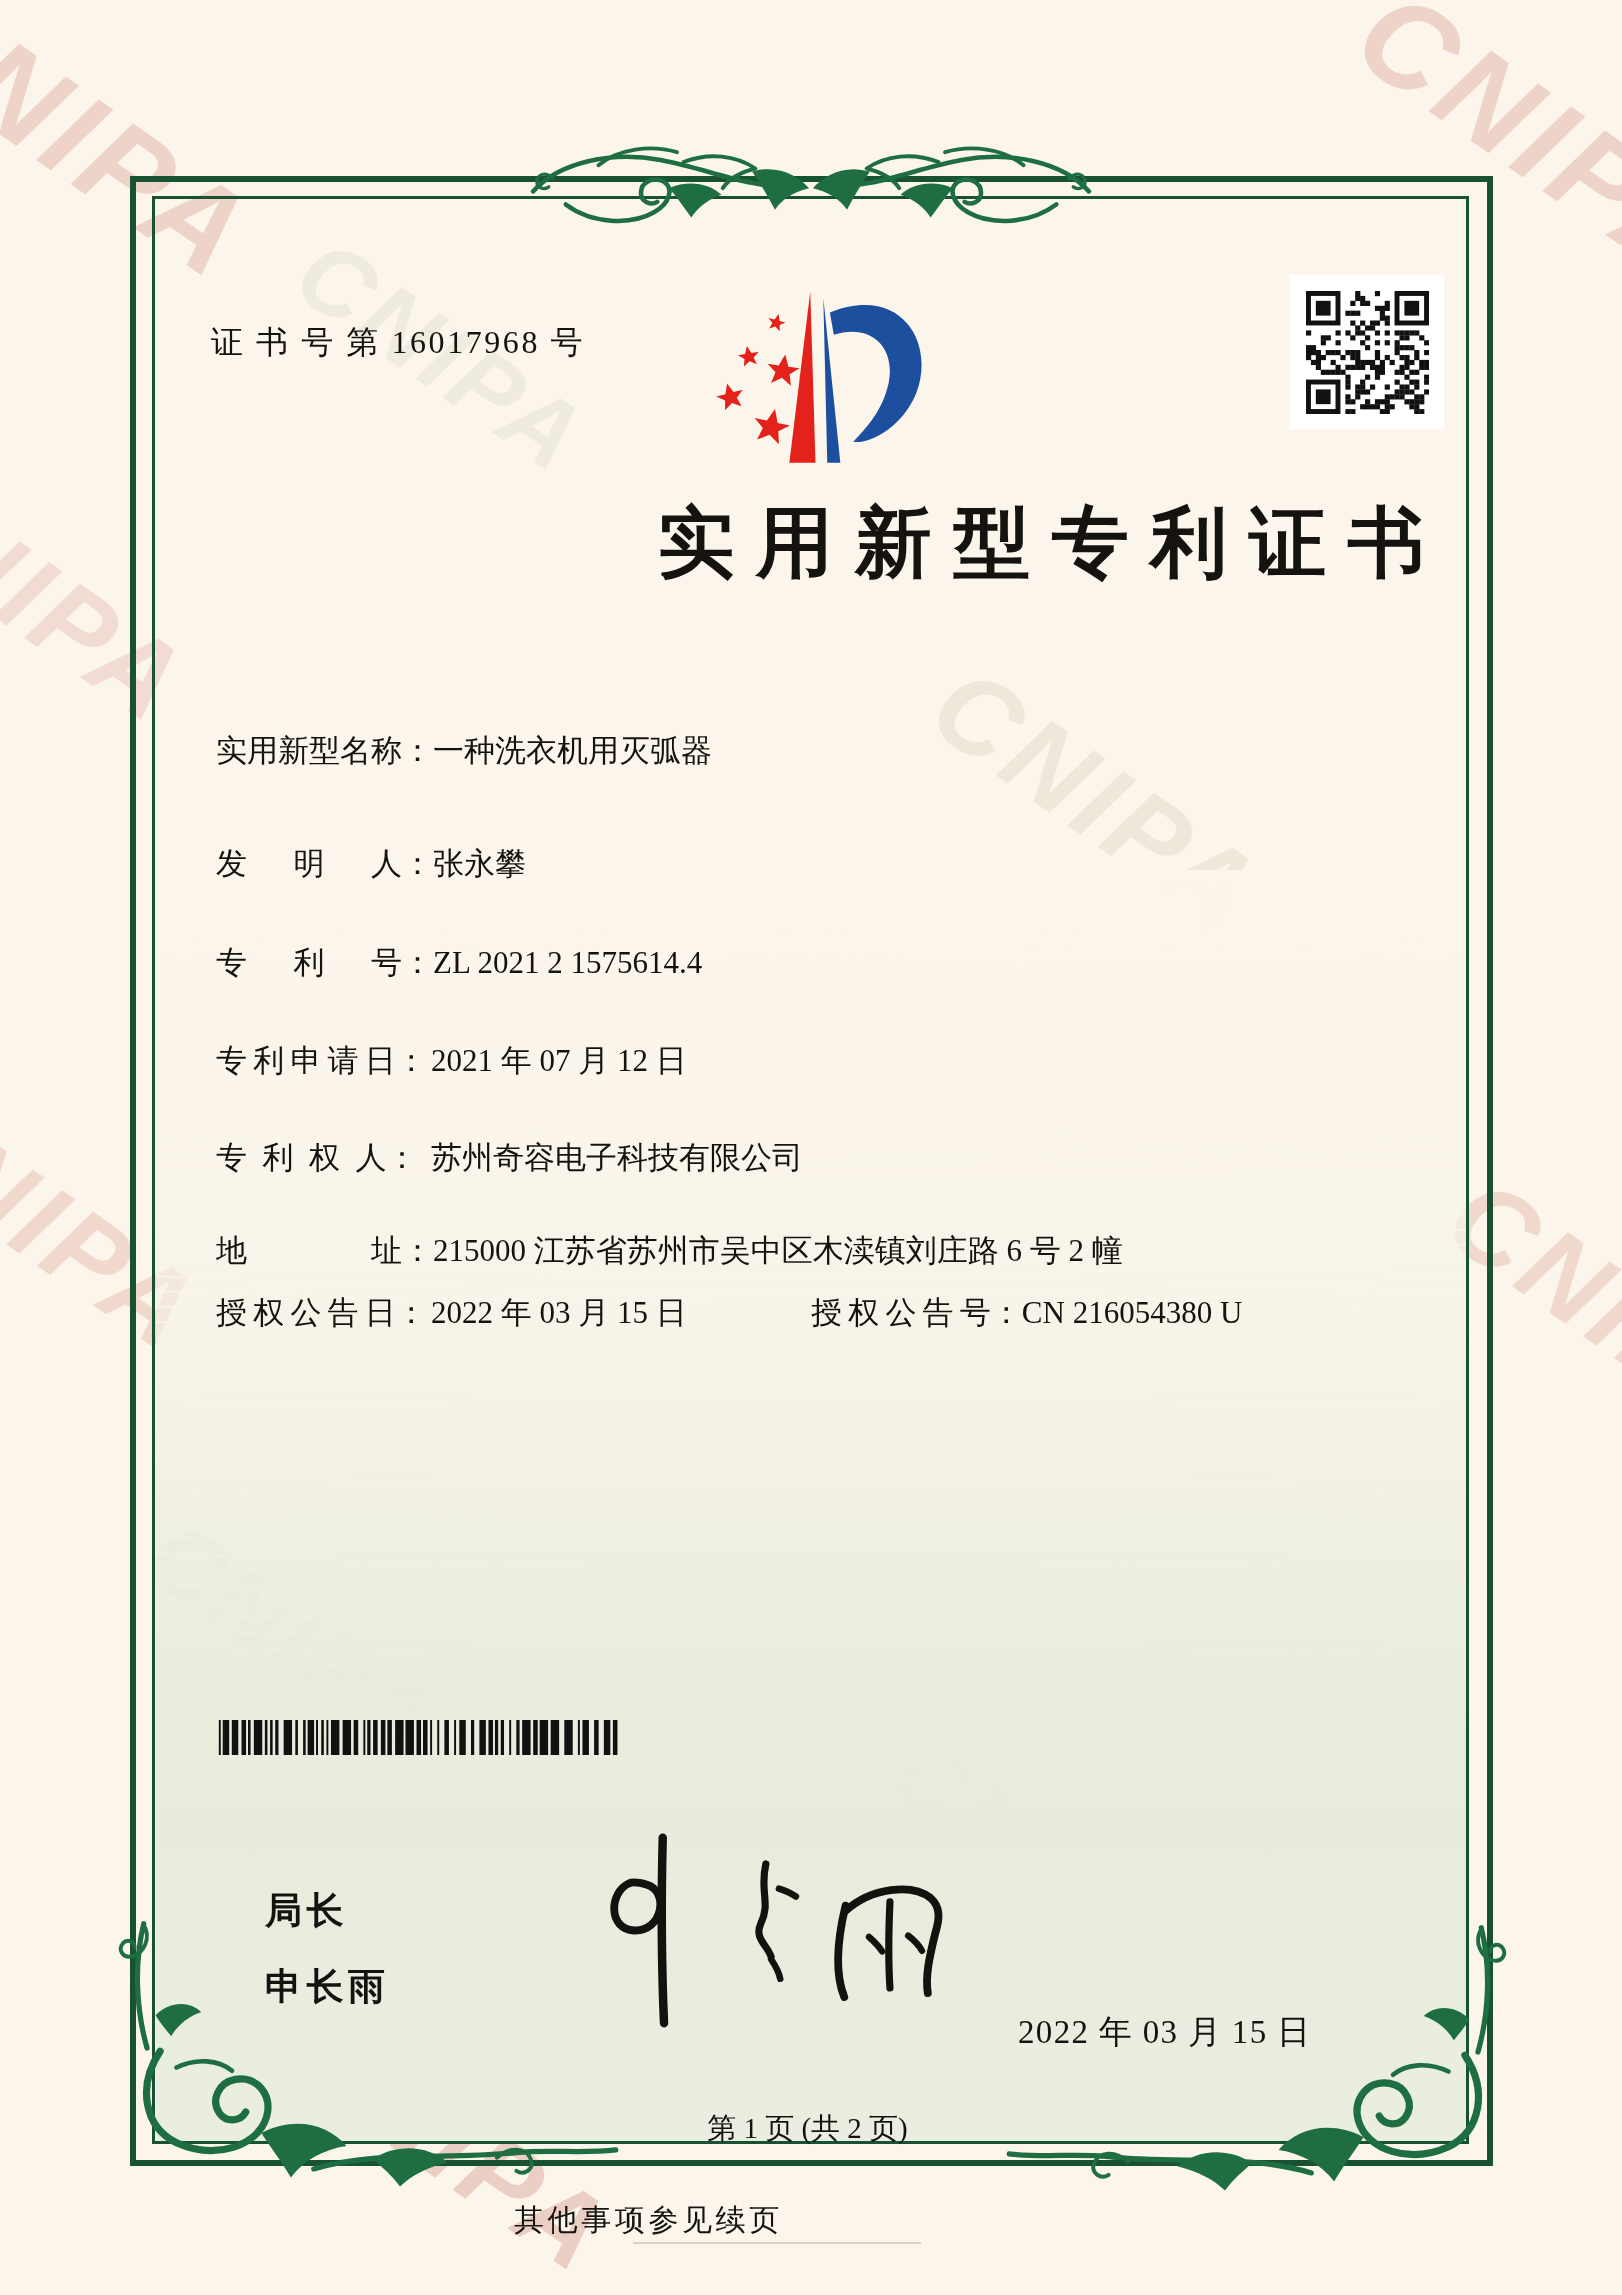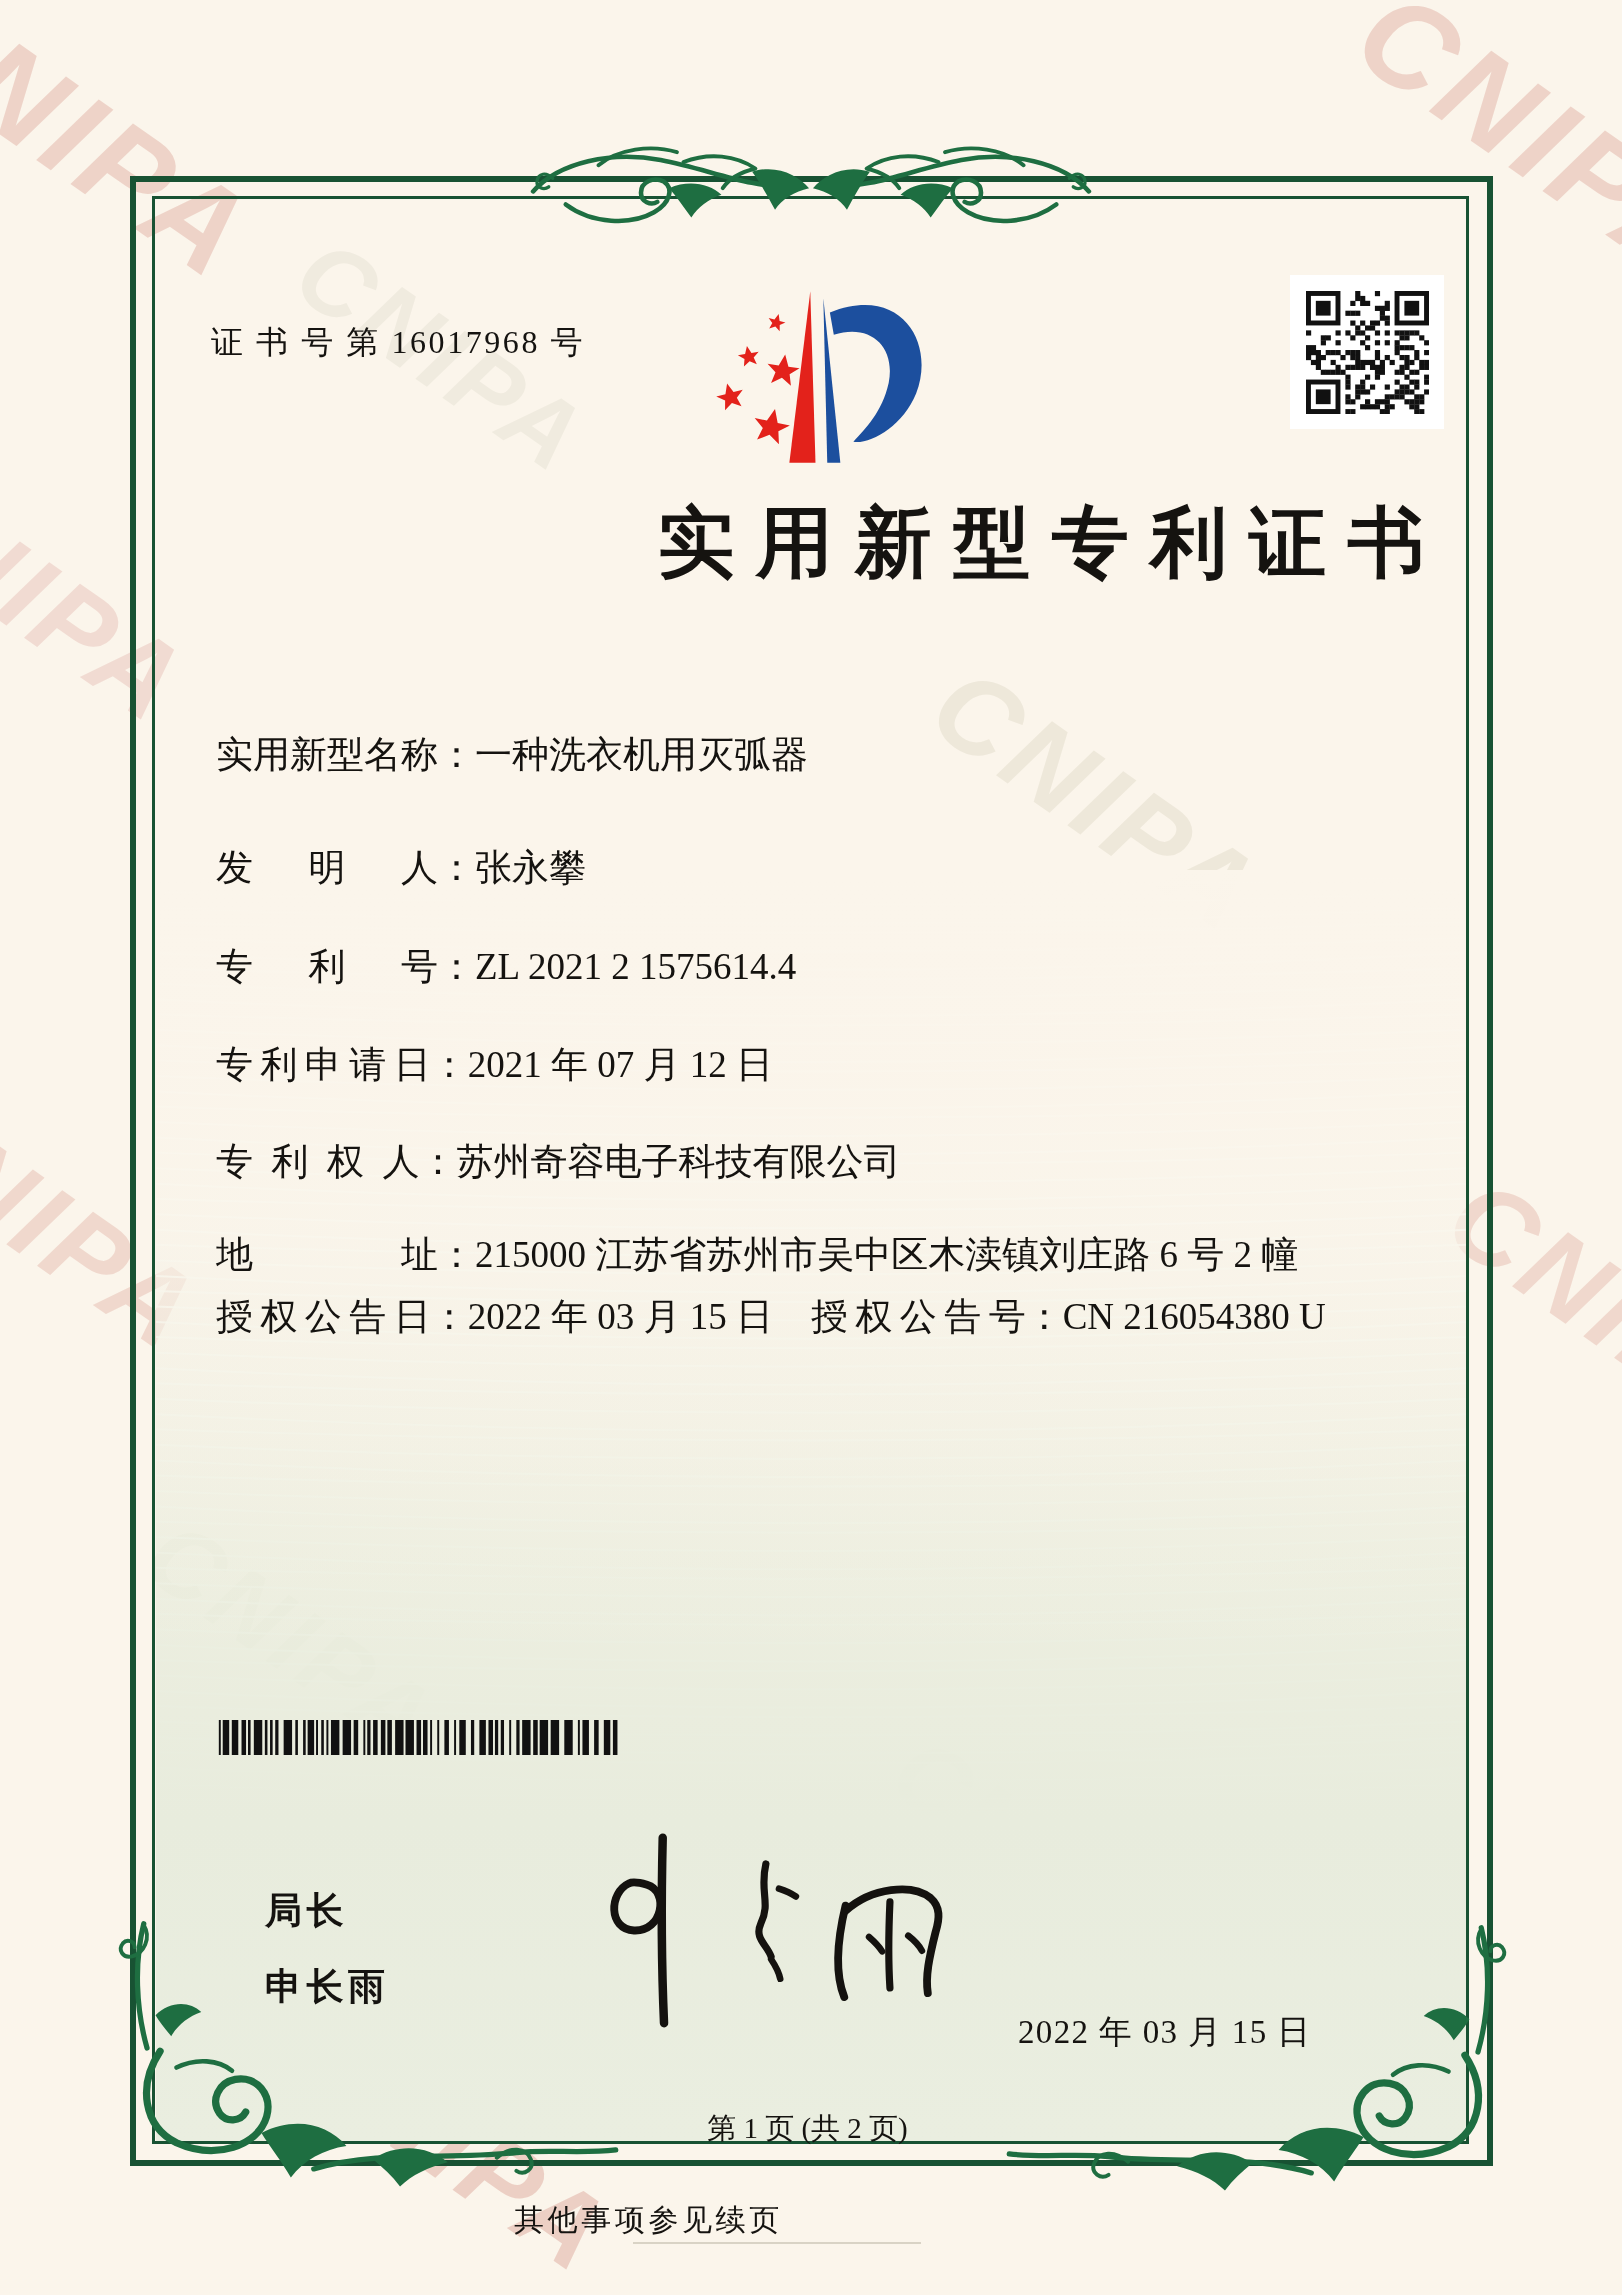--- a/index.html
+++ b/index.html
@@ -37,7 +37,7 @@
   
   .certno{left:211px;top:321px;font-size:32px;letter-spacing:.08em;}
   .title{left:0;top:492px;width:1446px;text-align:right;font-size:77px;font-weight:bold;letter-spacing:.28em;text-indent:.28em;}
-  .field-row{left:216px;width:1230px;font-size:37px;white-space:nowrap;}
+  .field-row{left:216px;width:1230px;font-size:31px;white-space:nowrap;}
   .flabel{display:inline-block;min-width:215px;}
   .fvalue{display:inline-block;}
   .grant2{position:absolute;left:595px;top:0;text-align:center;}

